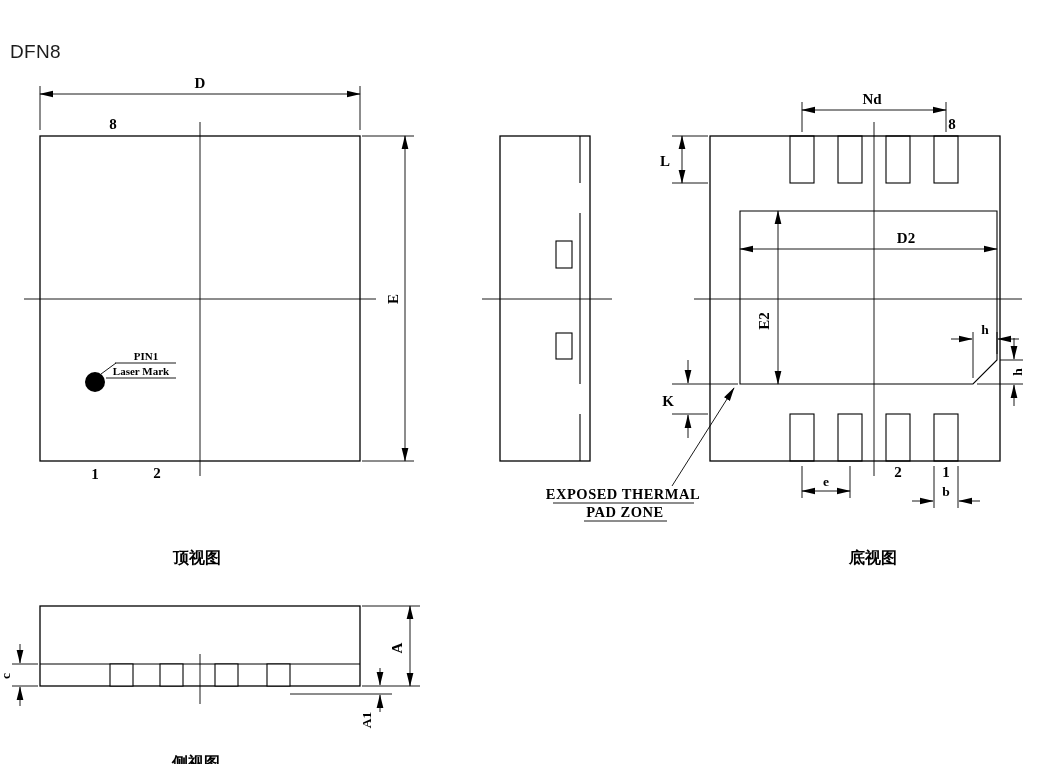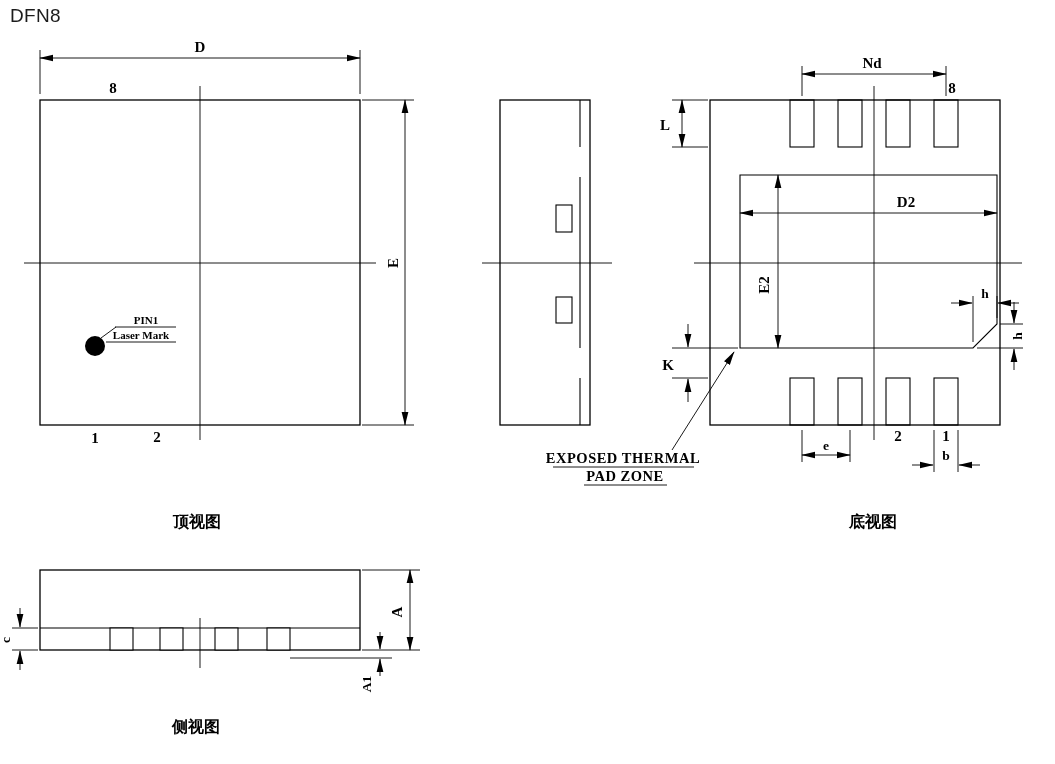--- a/index.html
+++ b/index.html
@@ -6,7 +6,7 @@
   html,body { background:#fff; }
   body { width:1055px; height:764px; overflow:hidden; }
   .canvas { position:relative; width:1055px; height:708px; background:#fff;
-            font-family:"Liberation Sans", sans-serif; }
+            font-family:"Liberation Sans", sans-serif;margin-top:36px; }
   .title { position:absolute; left:10px; top:5px; font-size:19px; color:#1c1c1c;
            letter-spacing:.3px; }
   svg { position:absolute; left:0; top:0; }

